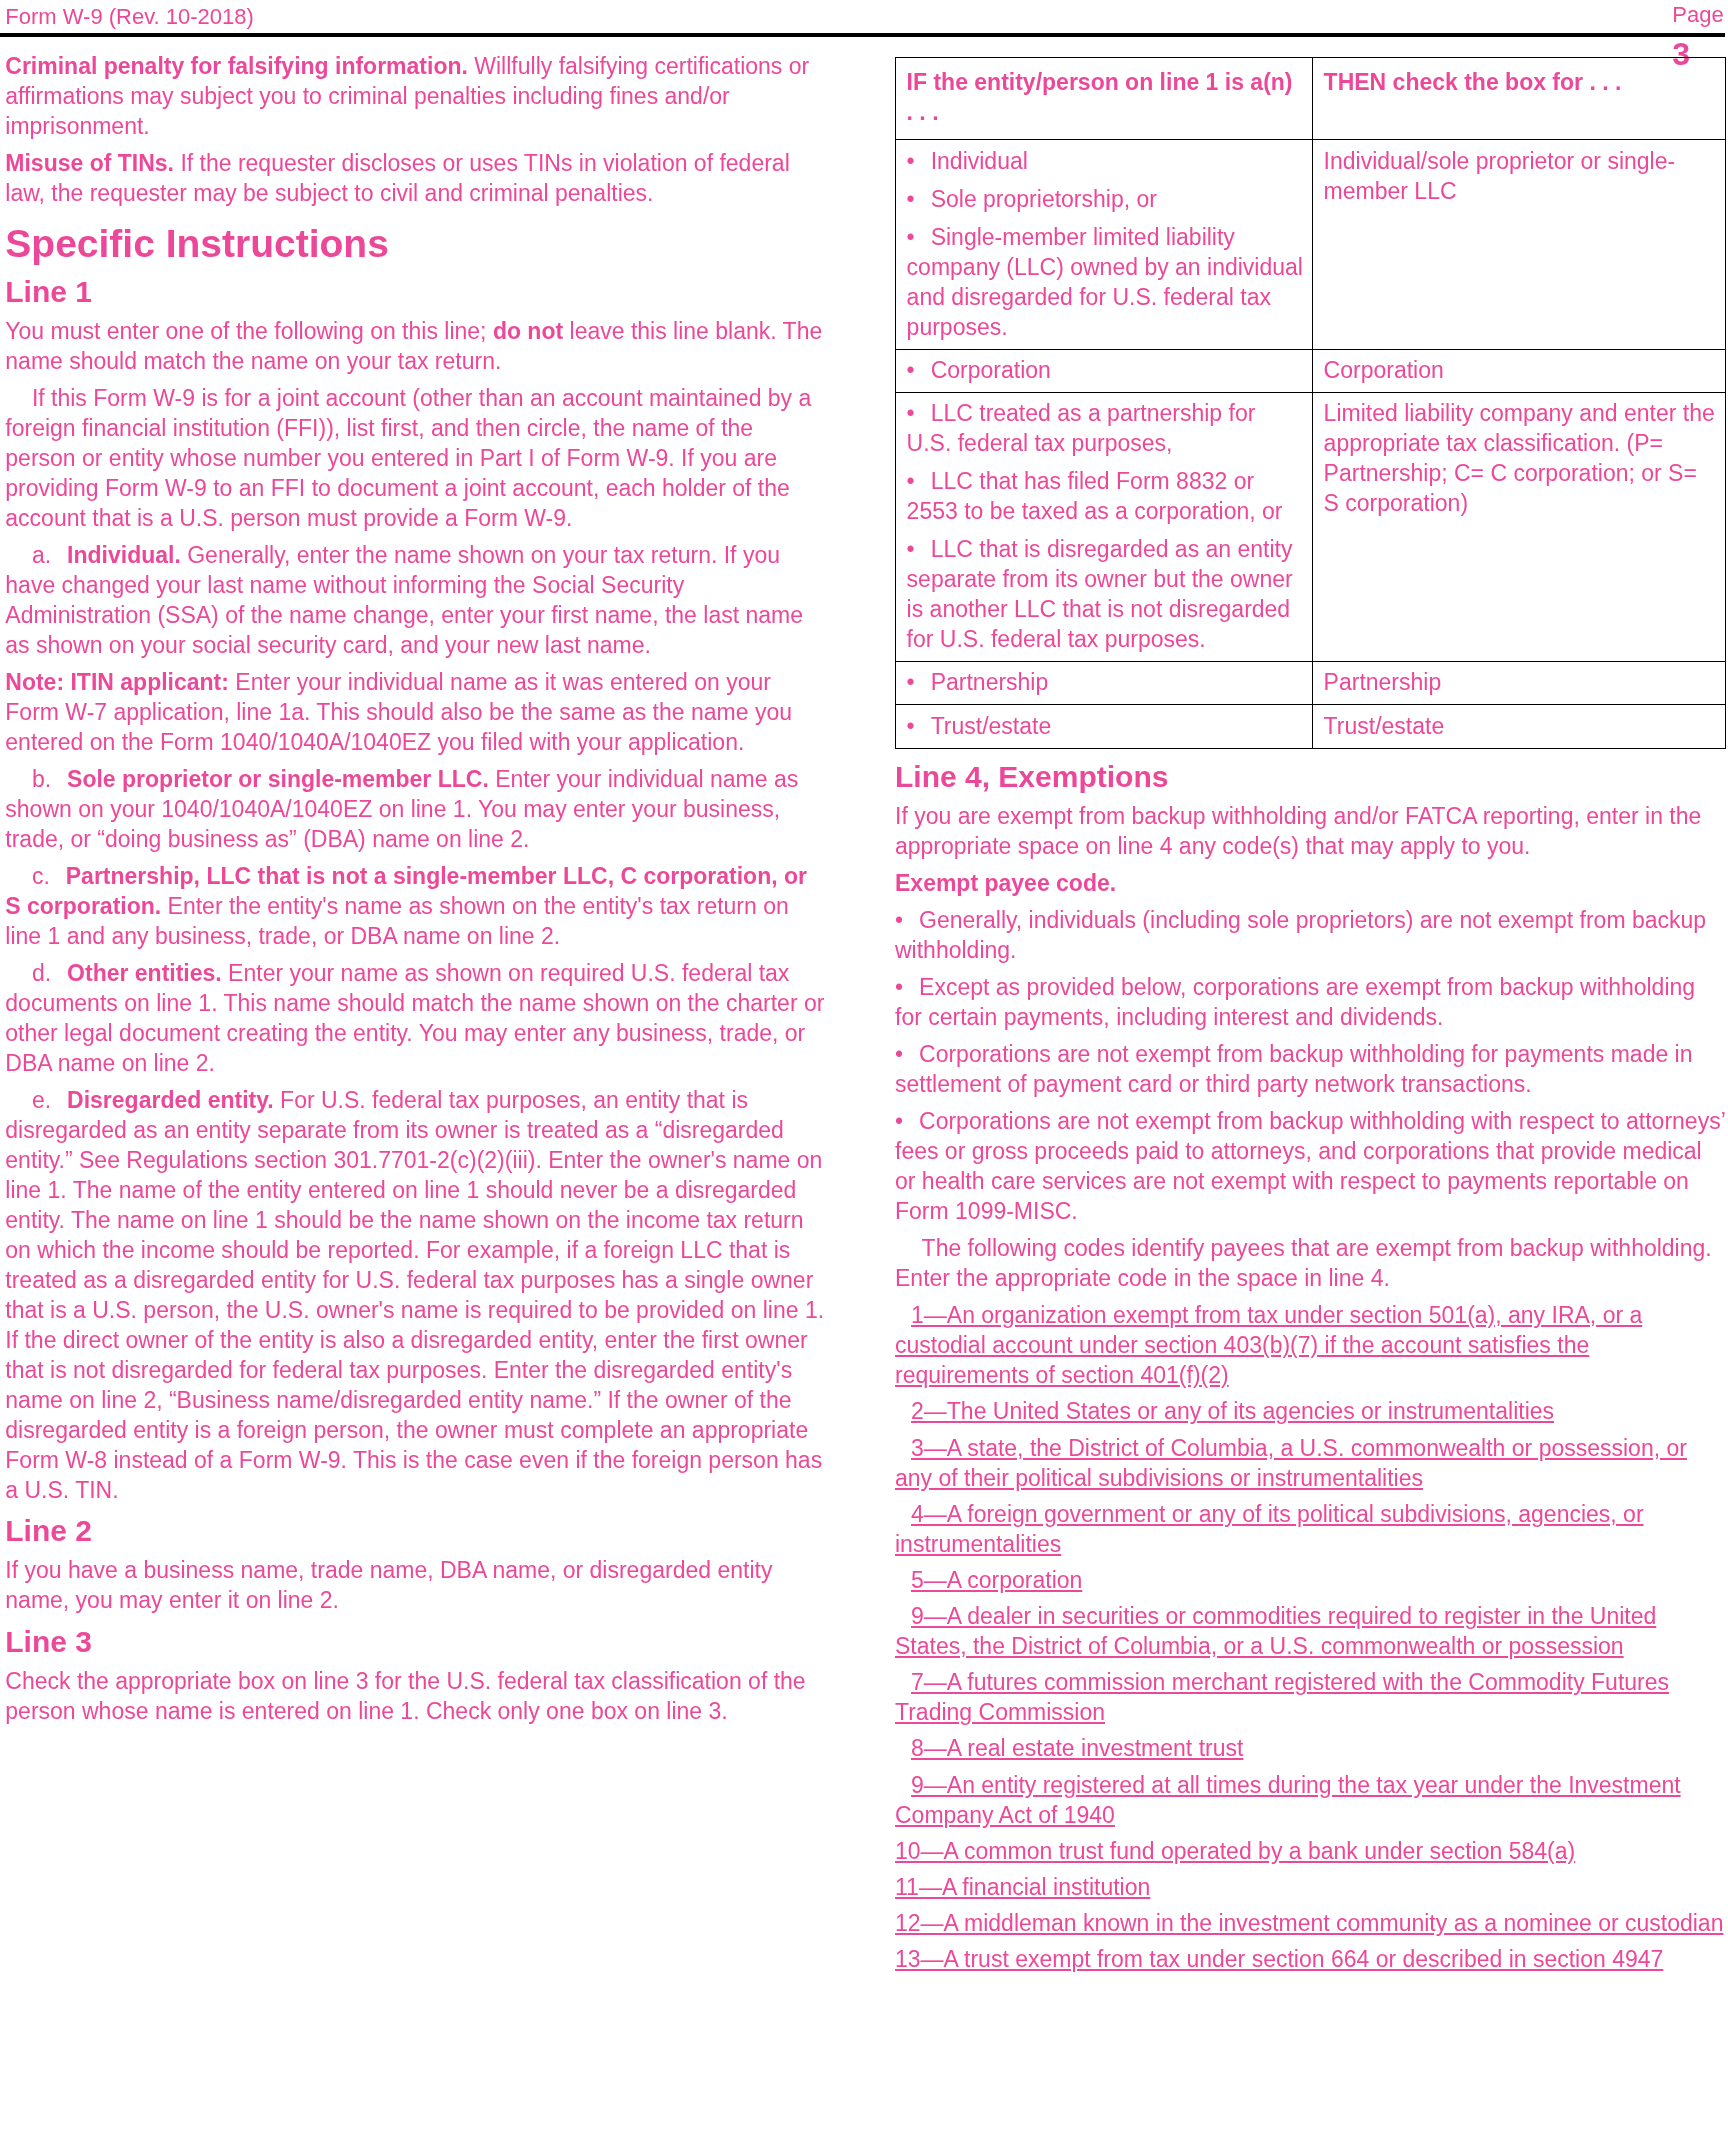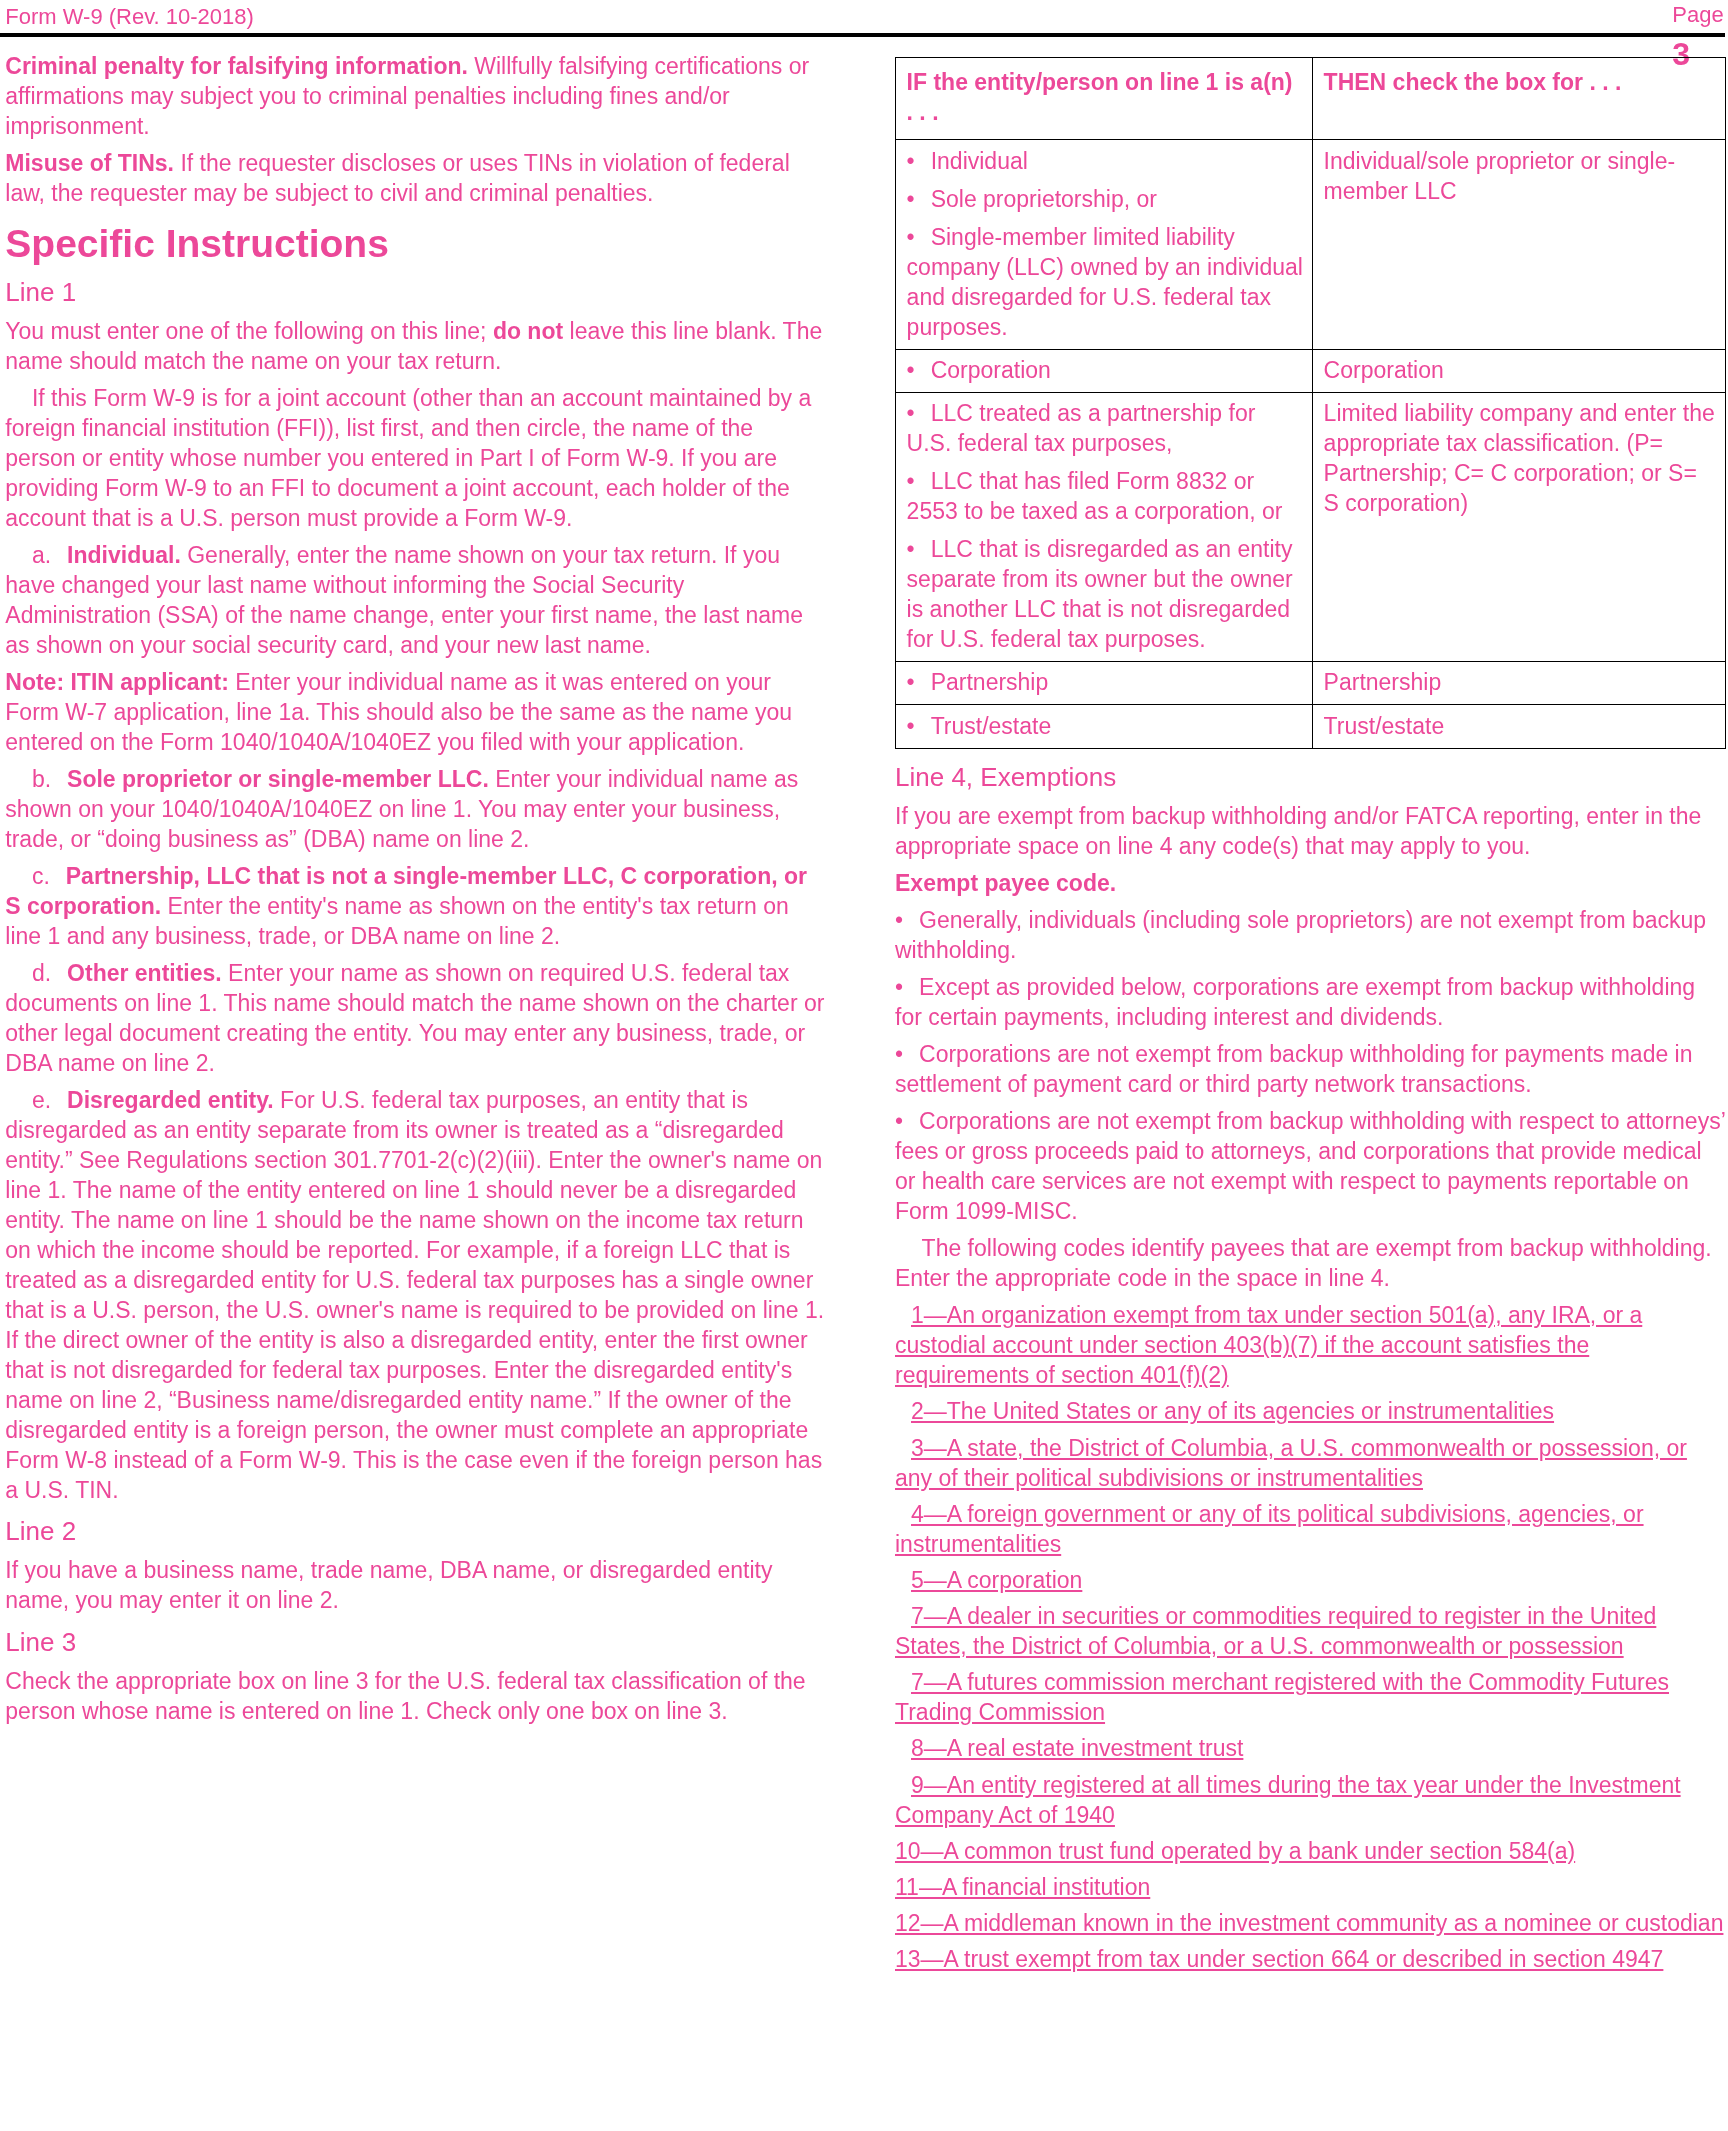--- a/index.html
+++ b/index.html
@@ -23,7 +23,7 @@
   .letter { margin-right:16px; }
 
   h1.spec { font-size:39px; line-height:43px; font-weight:bold; margin:14px 0 10.6px 0; }
-  h2.sub  { font-size:26px; line-height:32px; font-weight:normal; margin:10.6px 0 8px 0; }
+  h2.sub  { font-size:30px; line-height:32px; font-weight:bold; margin:10.6px 0 8px 0; }
 
   .blt { margin-right:16px; }
   .bullet-row { margin:0 0 7px 0; }

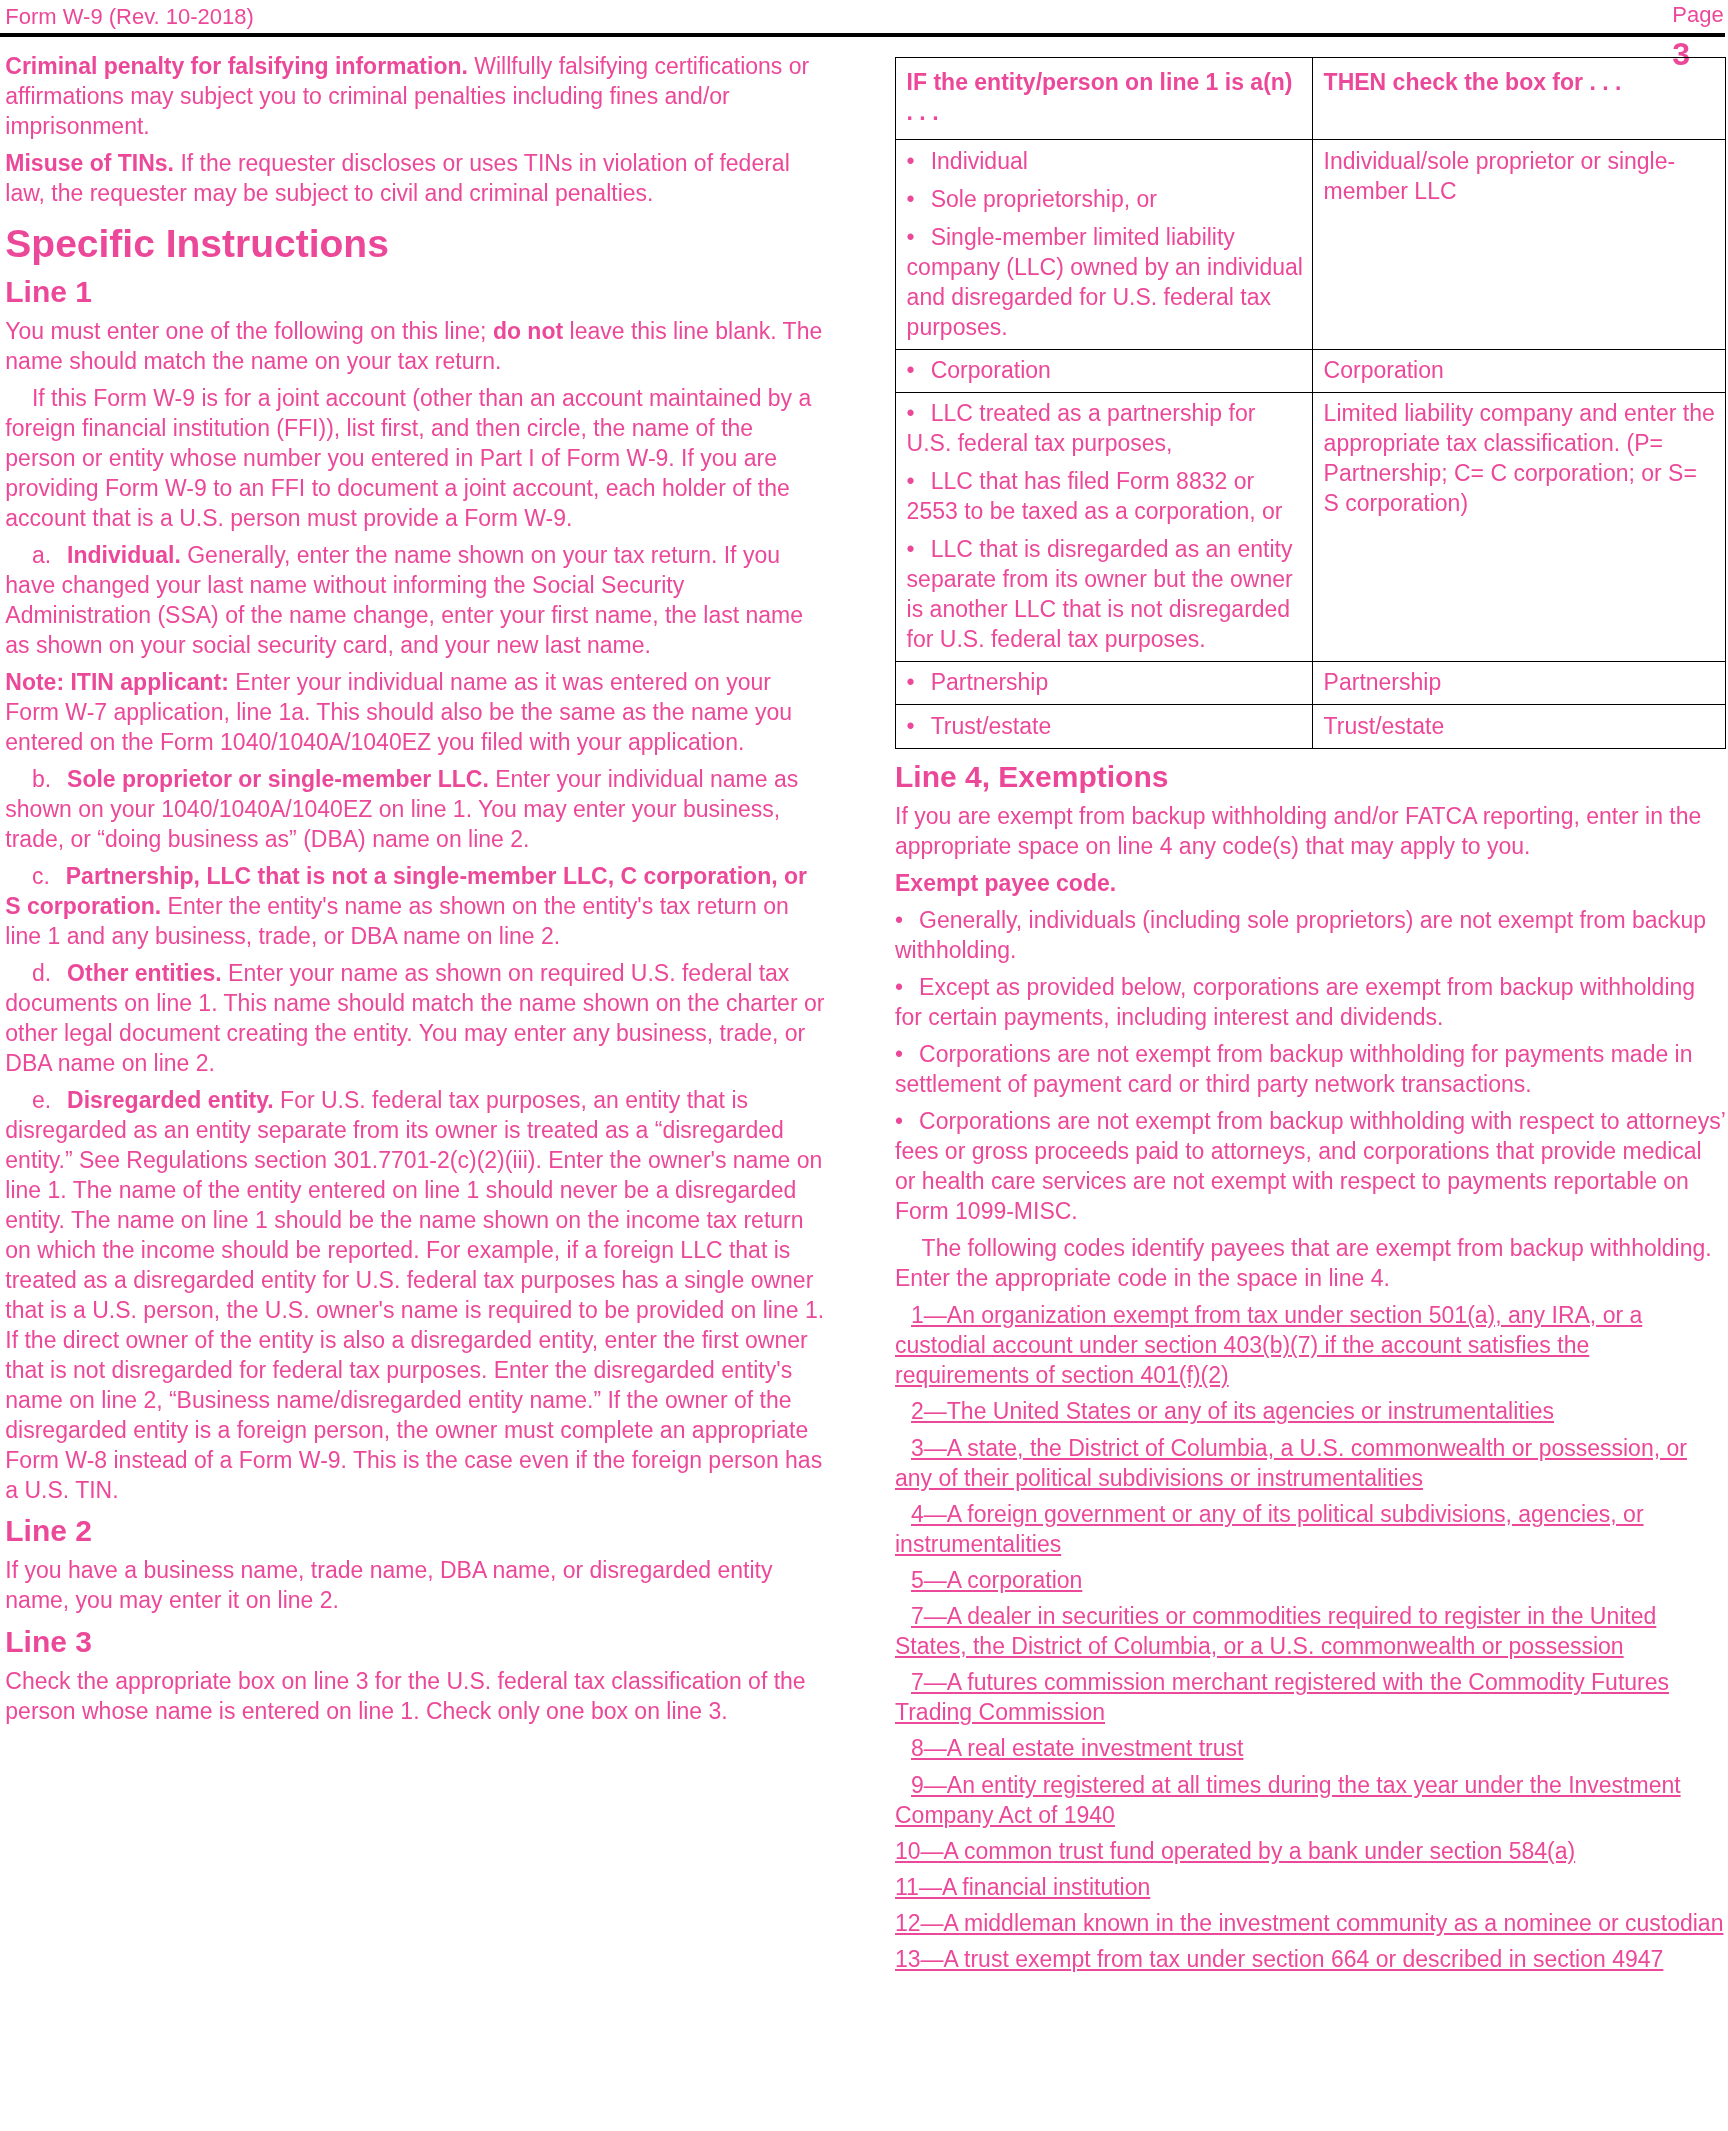--- a/index.html
+++ b/index.html
@@ -153,7 +153,7 @@
     <p class="code d1">3—A state, the District of Columbia, a U.S. commonwealth or possession, or any of their political subdivisions or instrumentalities</p>
     <p class="code d1">4—A foreign government or any of its political subdivisions, agencies, or instrumentalities</p>
     <p class="code d1">5—A corporation</p>
-    <p class="code d1">7—A dealer in securities or commodities required to register in the United States, the District of Columbia, or a U.S. commonwealth or possession</p>
+    <p class="code d1">9—A dealer in securities or commodities required to register in the United States, the District of Columbia, or a U.S. commonwealth or possession</p>
     <p class="code d1">7—A futures commission merchant registered with the Commodity Futures Trading Commission</p>
     <p class="code d1">8—A real estate investment trust</p>
     <p class="code d1">9—An entity registered at all times during the tax year under the Investment Company Act of 1940</p>

